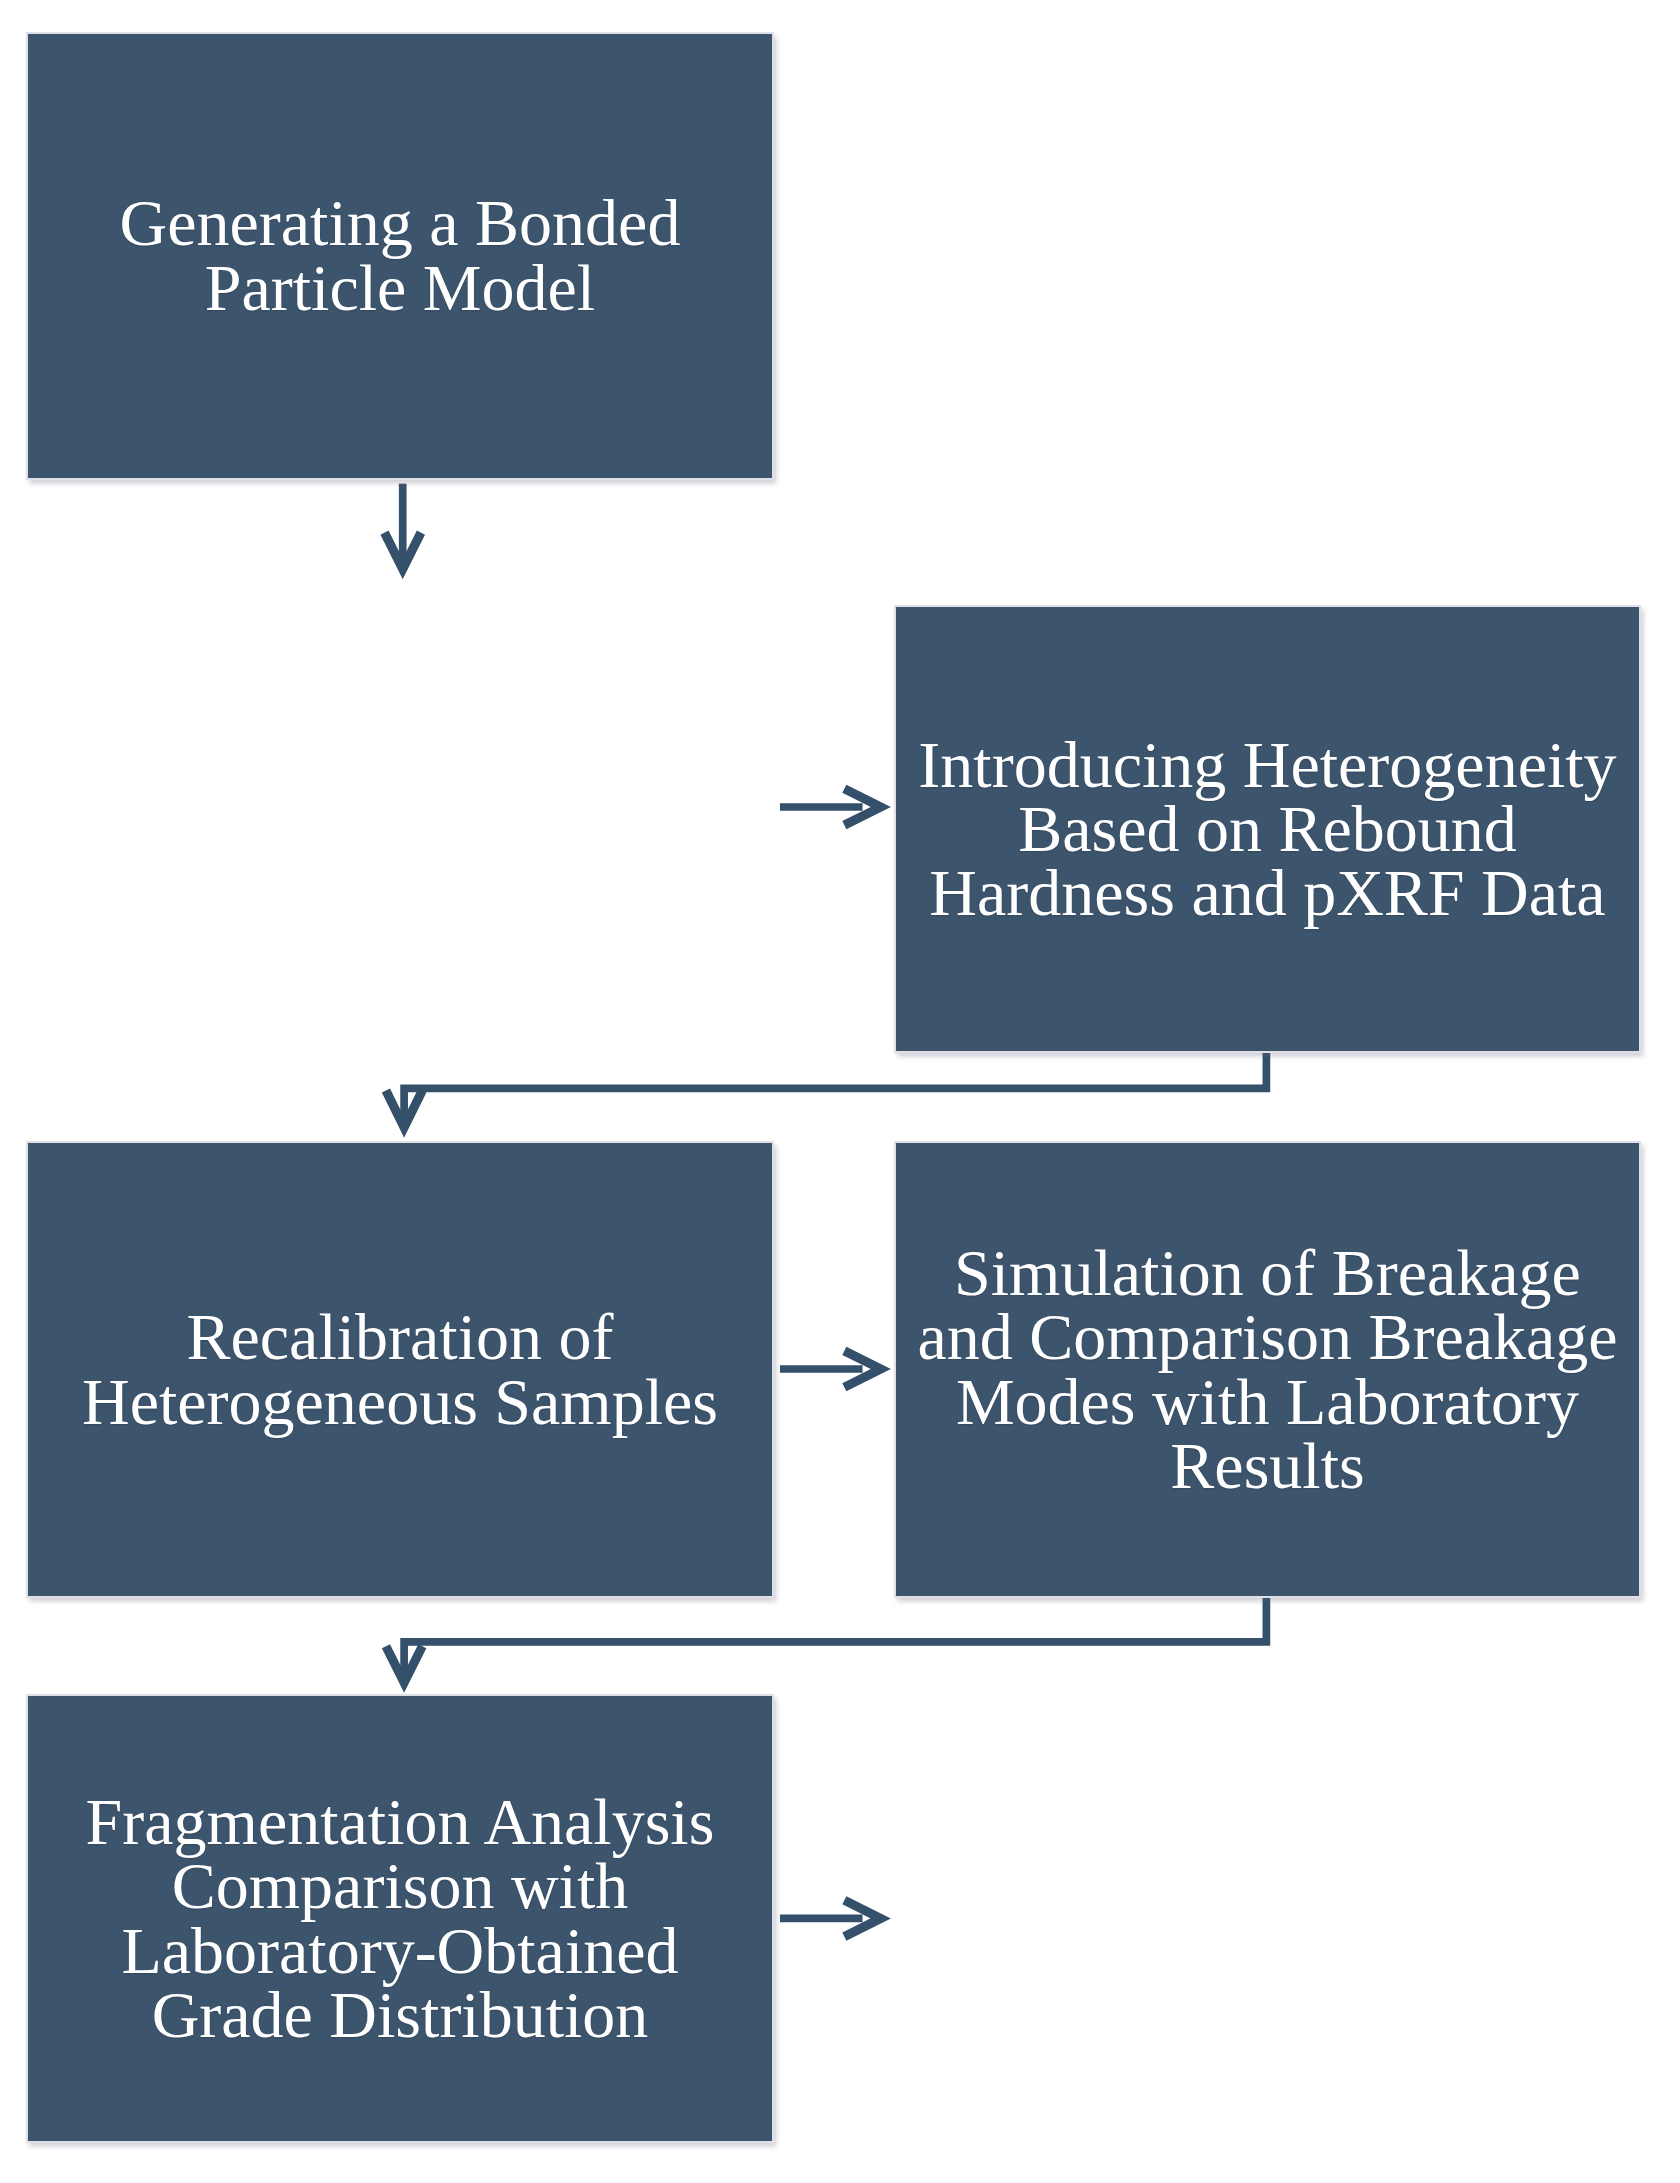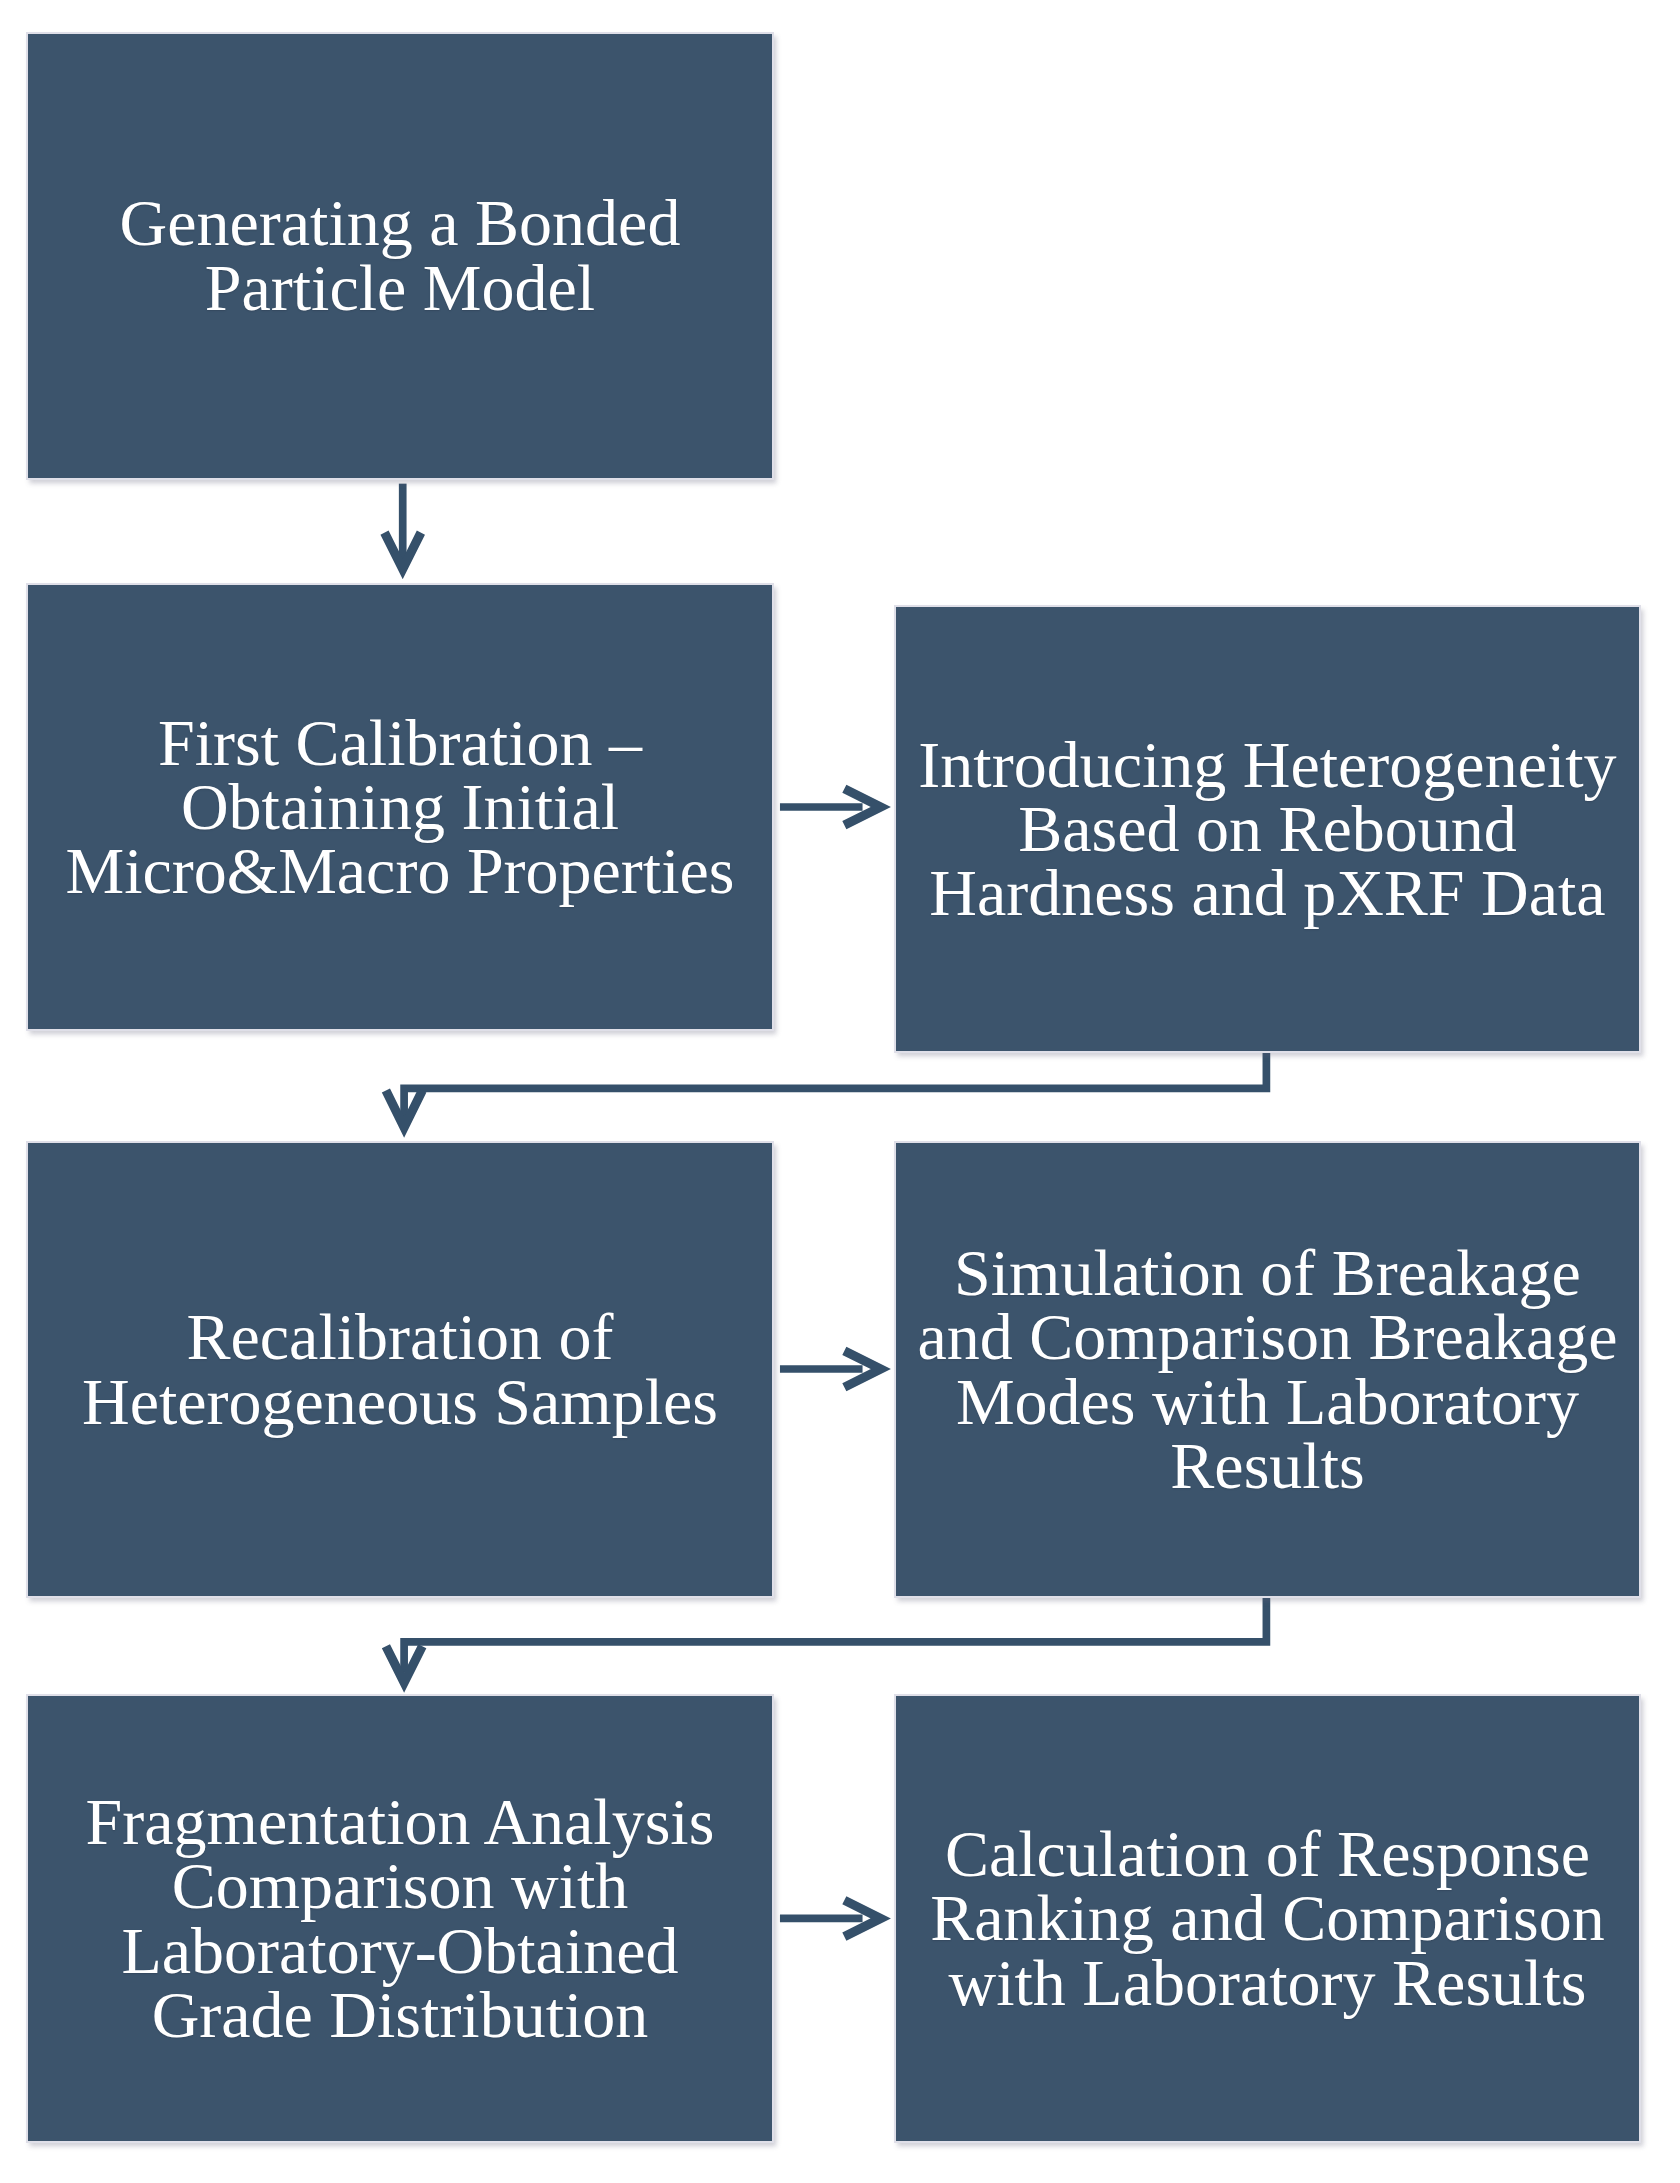--- a/index.html
+++ b/index.html
@@ -99,11 +99,6 @@
 Particle Model</div>
   </div>
 
-  <div class="box b2">
-    <div class="box-label">First Calibration –
-Obtaining Initial
-Micro&amp;Macro Properties</div>
-  </div>
 
   <div class="box b3">
     <div class="box-label">Introducing Heterogeneity

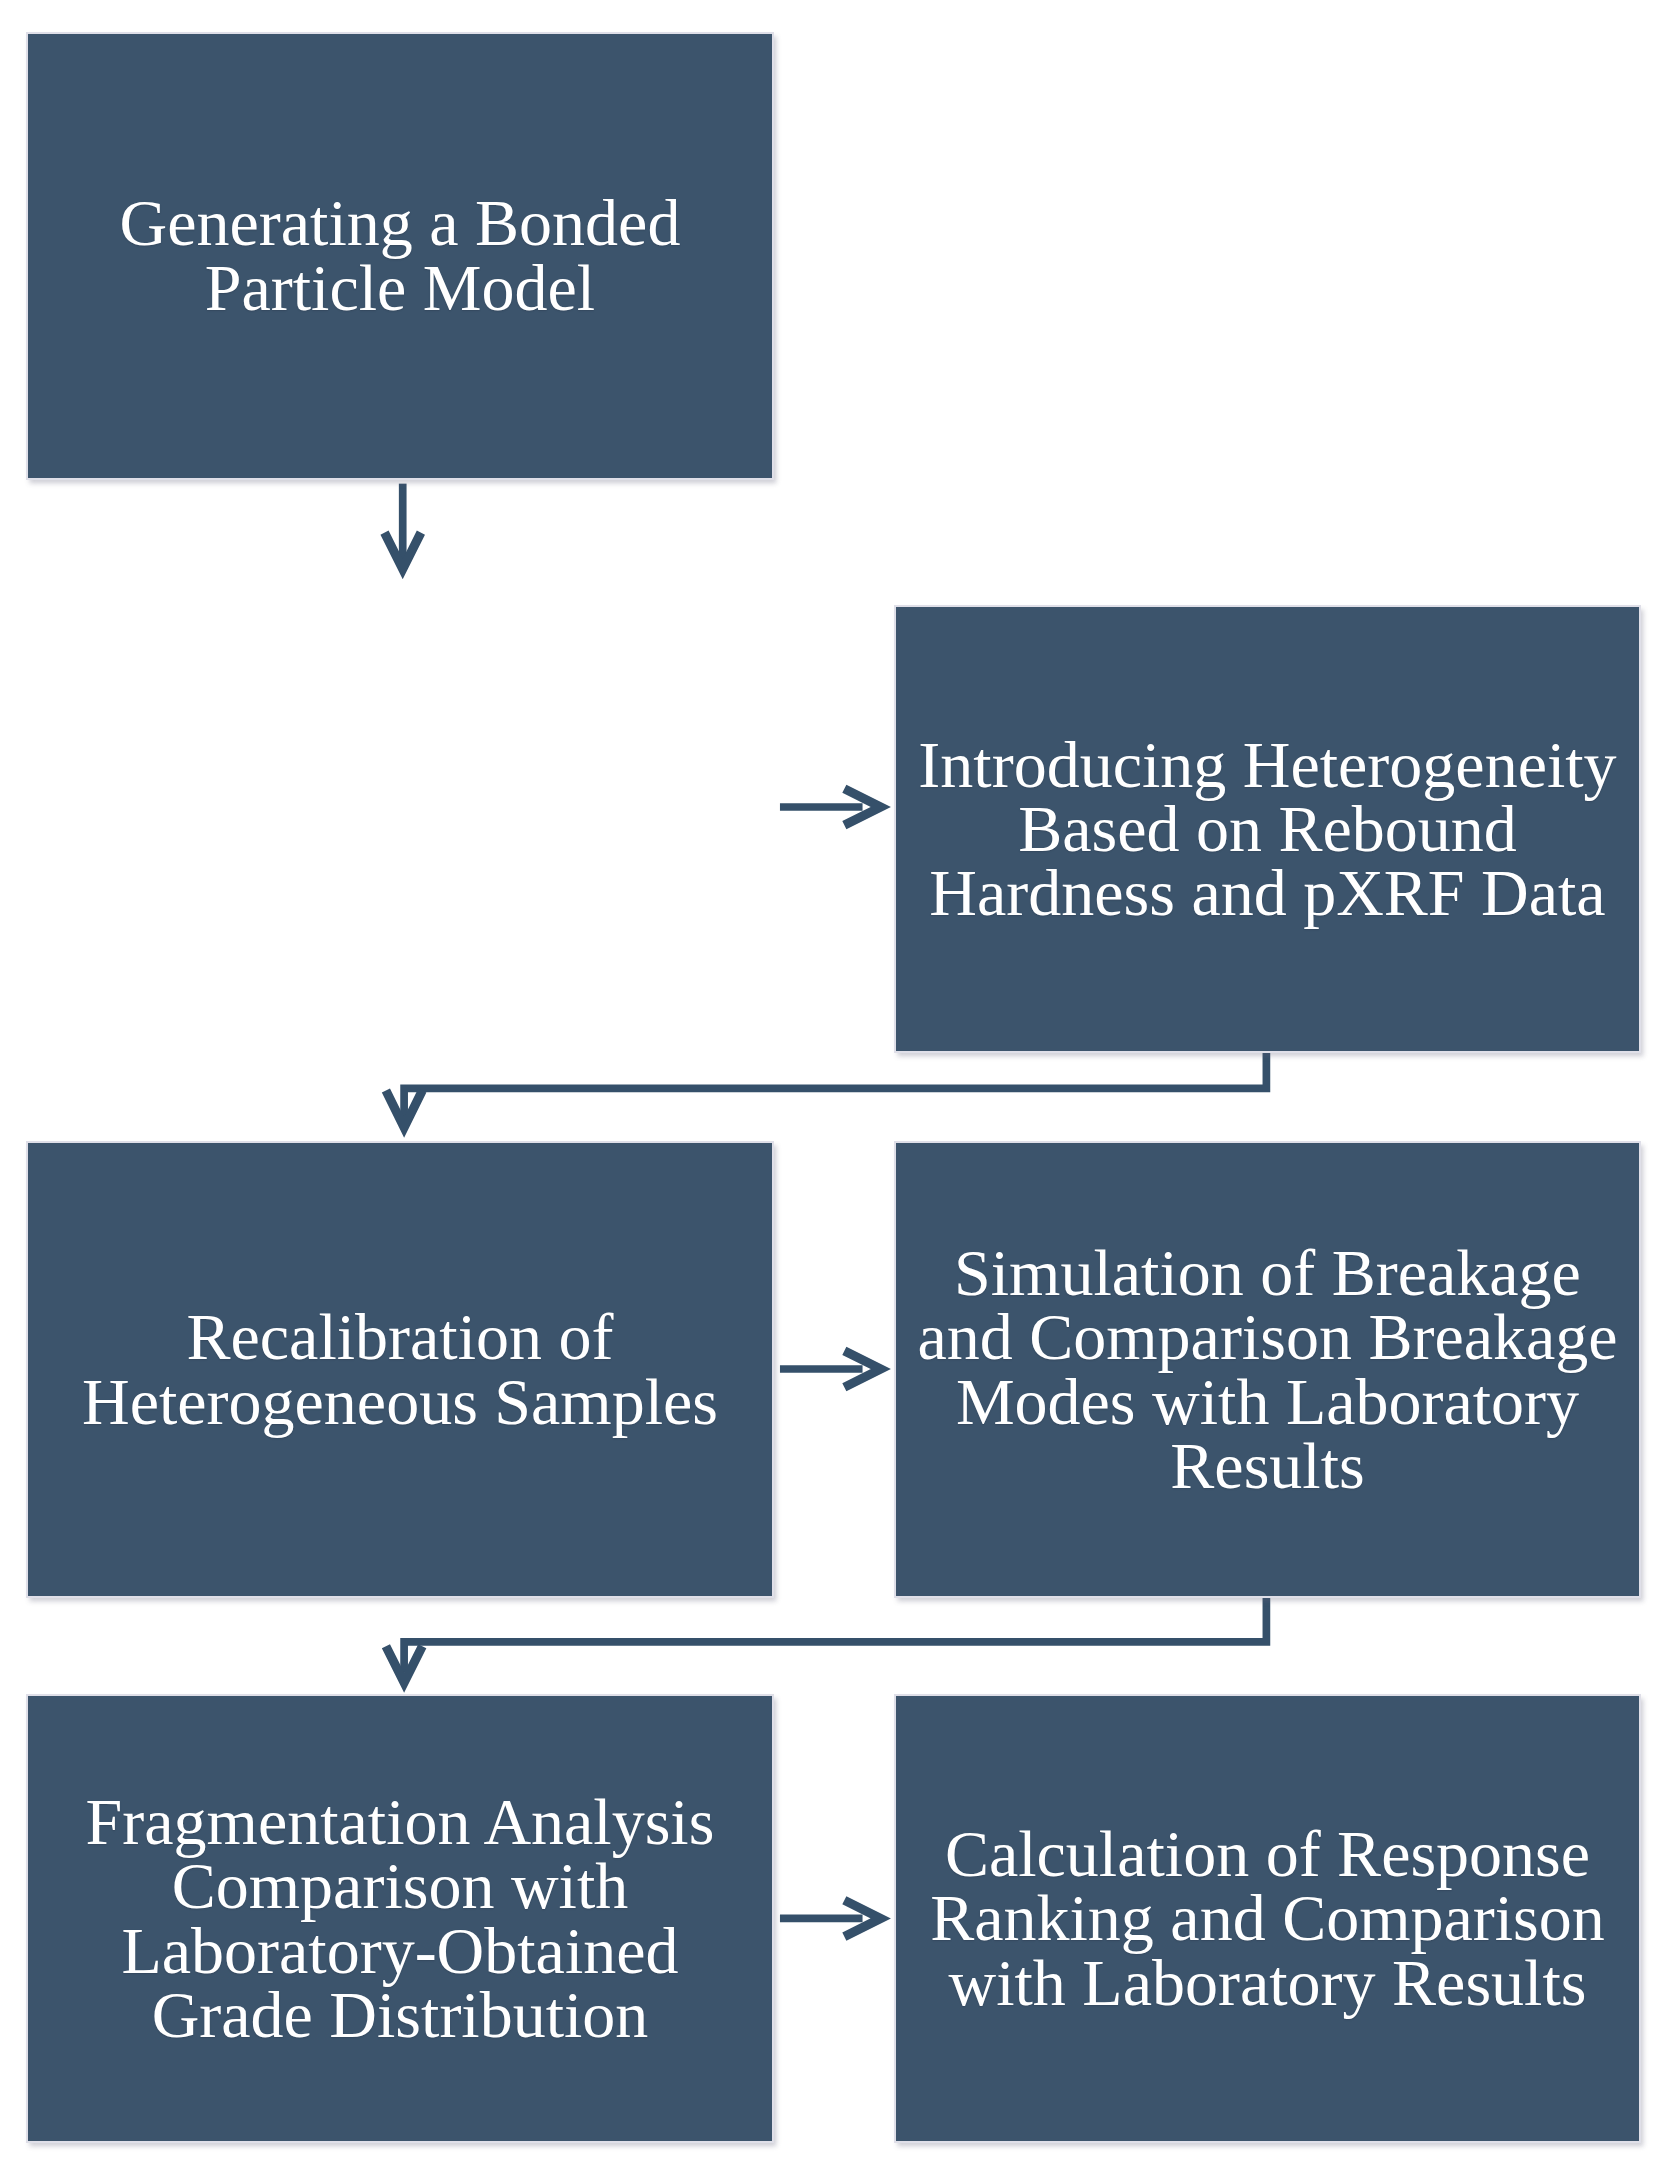--- a/index.html
+++ b/index.html
@@ -125,11 +125,6 @@
 Grade Distribution</div>
   </div>
 
-  <div class="box b7">
-    <div class="box-label">Calculation of Response
-Ranking and Comparison
-with Laboratory Results</div>
-  </div>
 
 </div>
 

